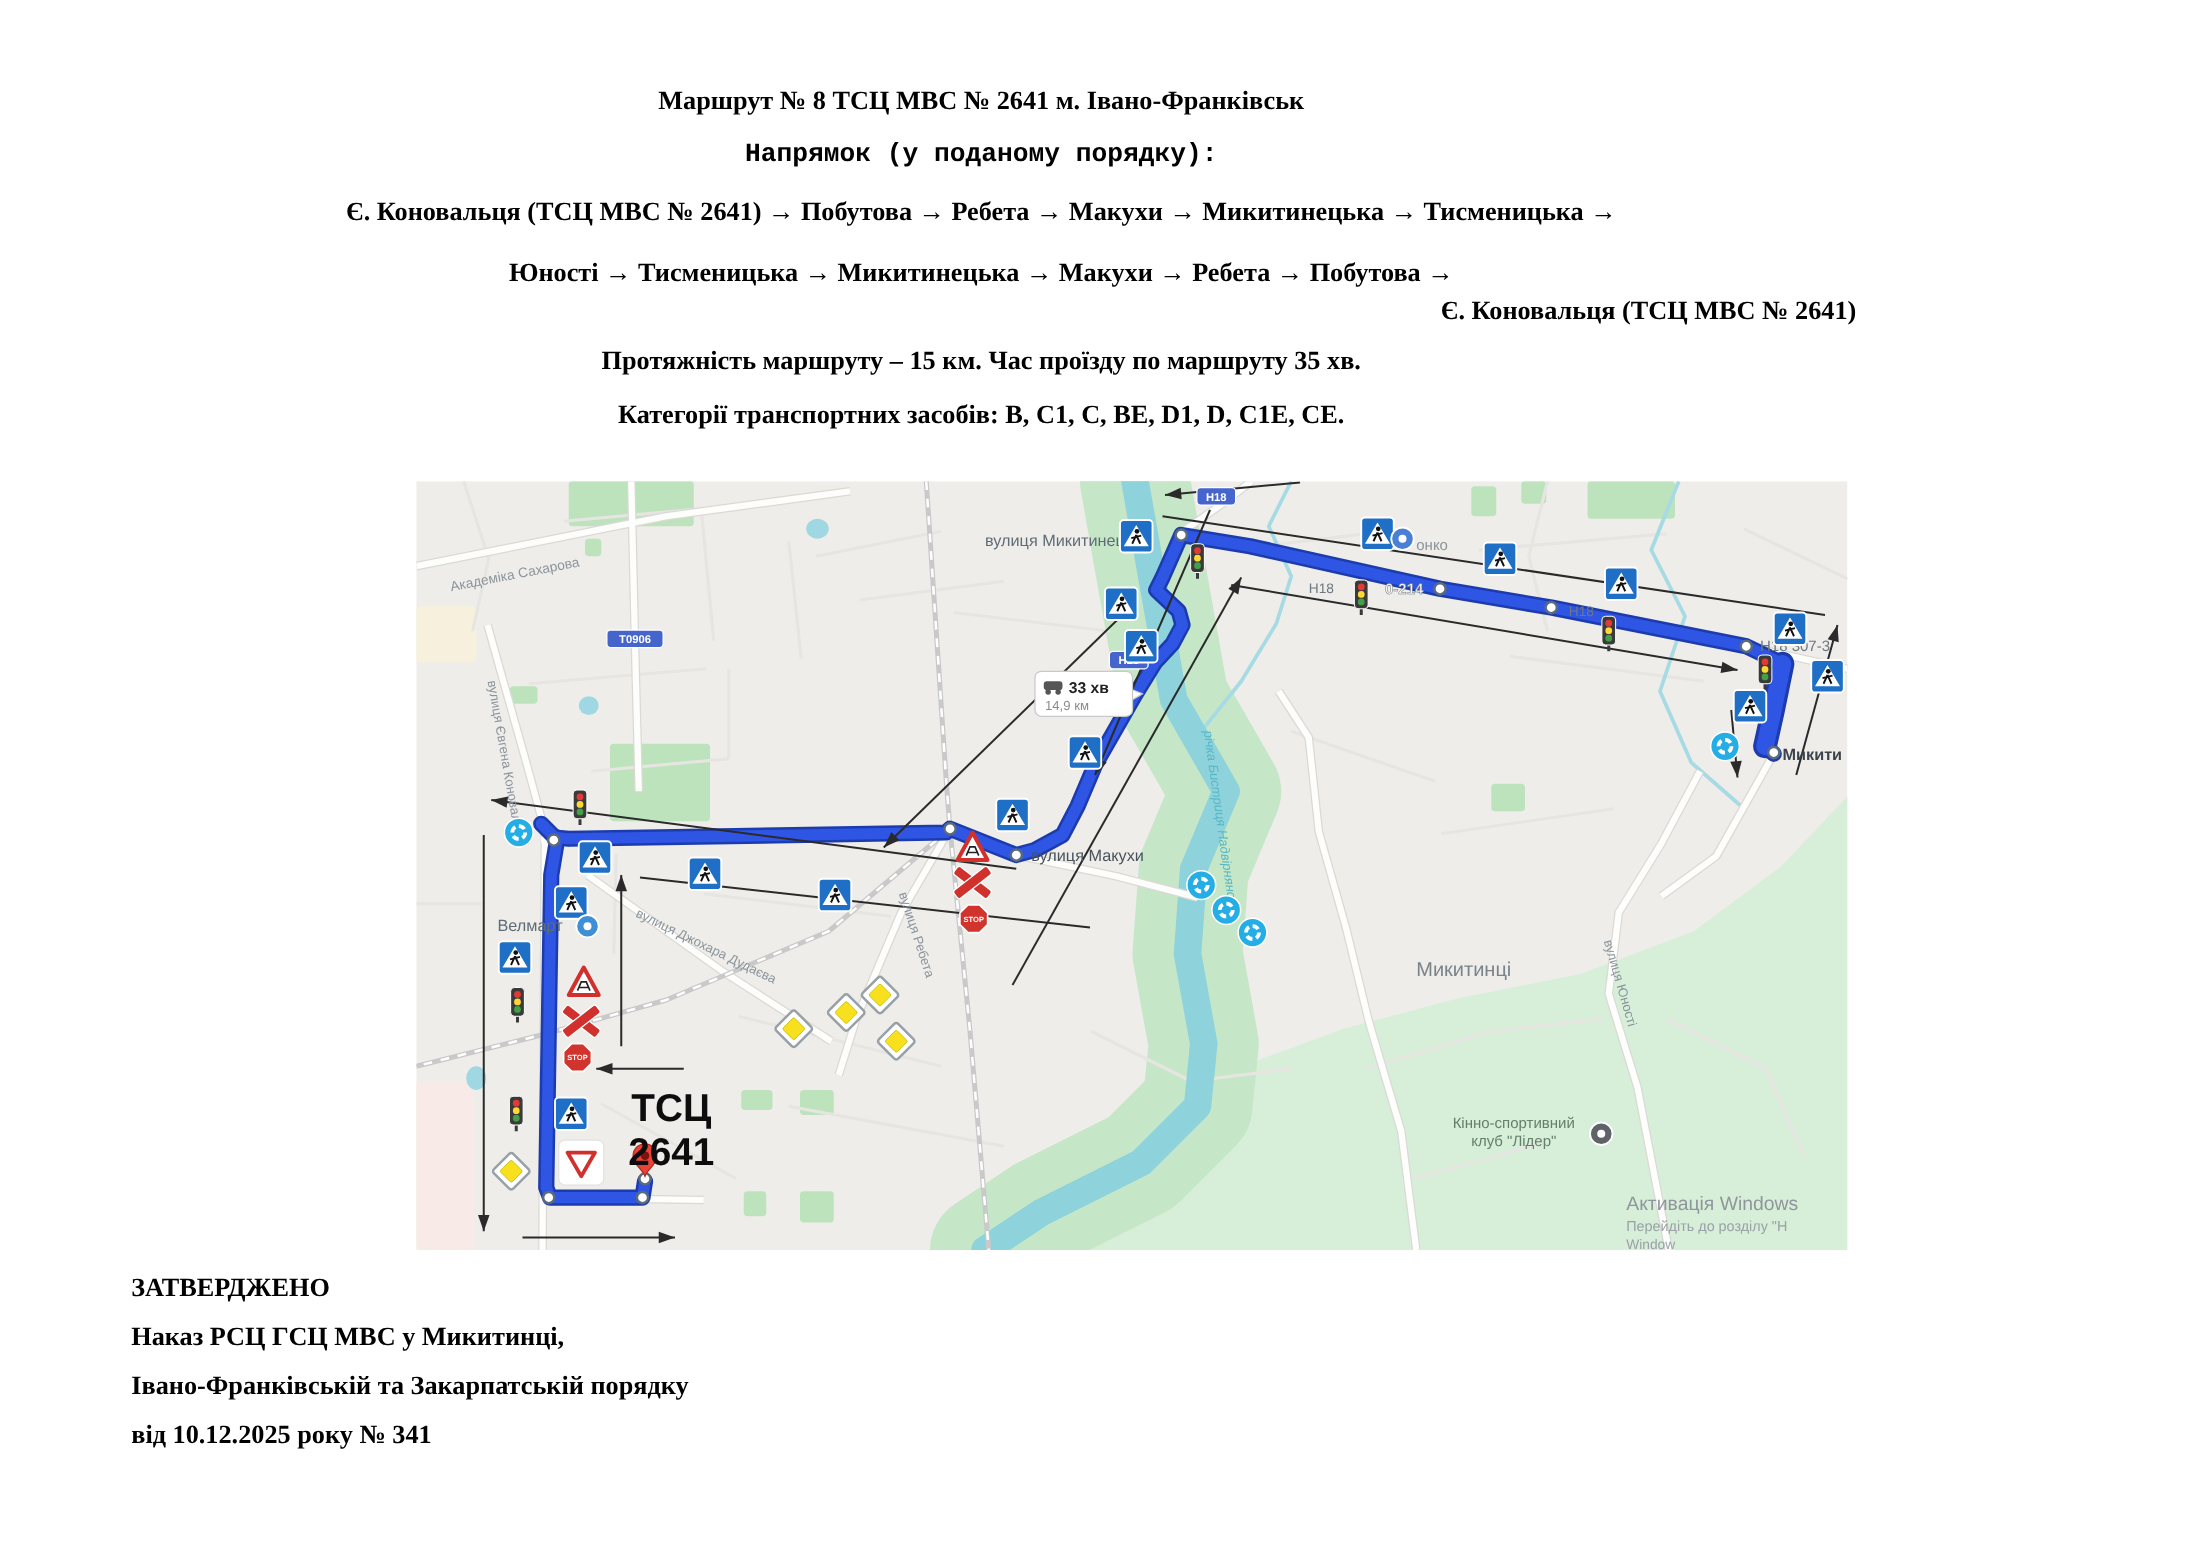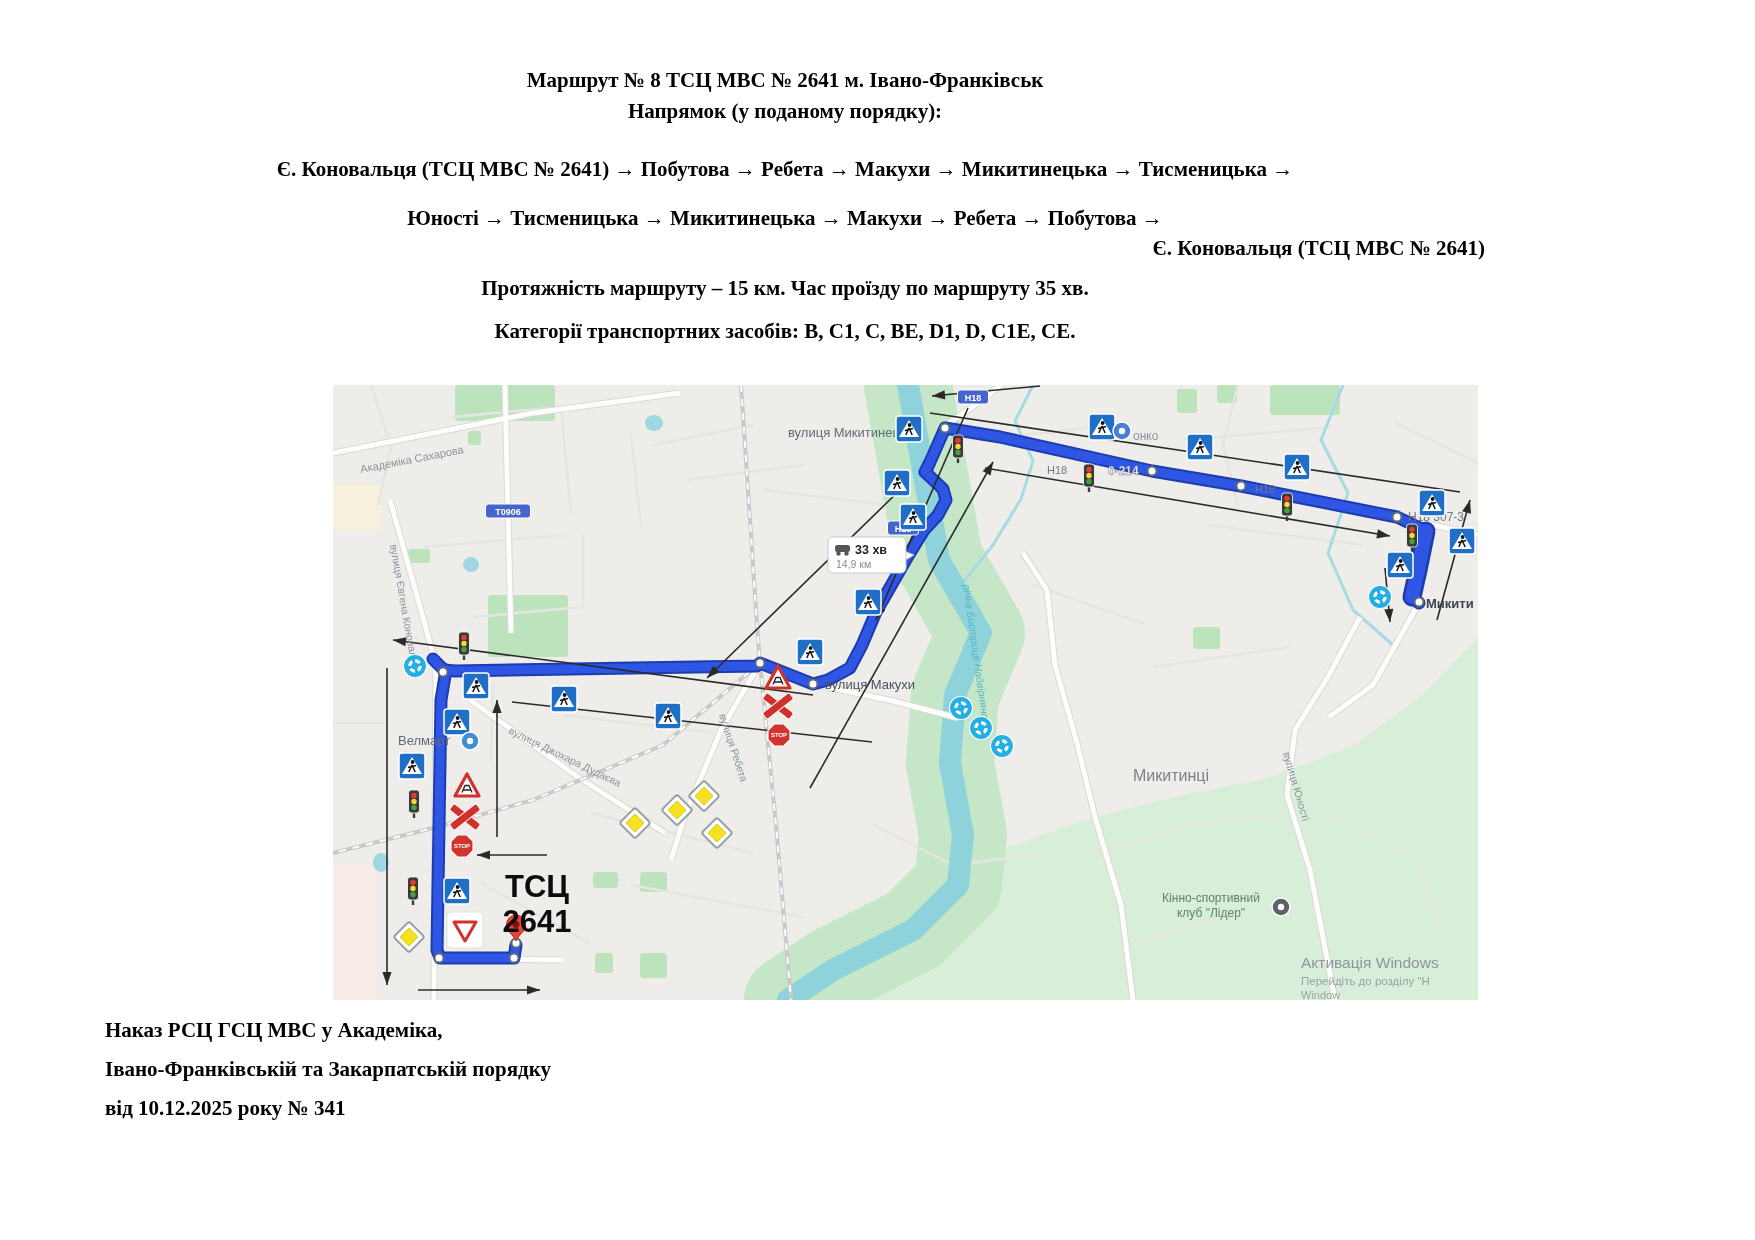--- a/index.html
+++ b/index.html
@@ -17,7 +17,7 @@
 
 <div class="page">
   <p class="hdr" style="top:46px;">Маршрут № 8 ТСЦ МВС № 2641 м. Івано-Франківськ</p>
-  <p class="hdr" style="top:77px;">Напрямок (у поданому порядку):</p>
+  <p class="hdr" style="top:90px;font-family:Liberation Mono, monospace;">Напрямок (у поданому порядку):</p>
   <p class="hdr" style="top:135px;">Є. Коновальця (ТСЦ МВС № 2641) → Побутова → Ребета → Макухи → Микитинецька → Тисменицька →</p>
   <p class="hdr" style="top:184px;">Юності → Тисменицька → Микитинецька → Макухи → Ребета → Побутова →</p>
   <p class="hdr" style="top:214px;text-align:right;">Є. Коновальця (ТСЦ МВС № 2641)</p>

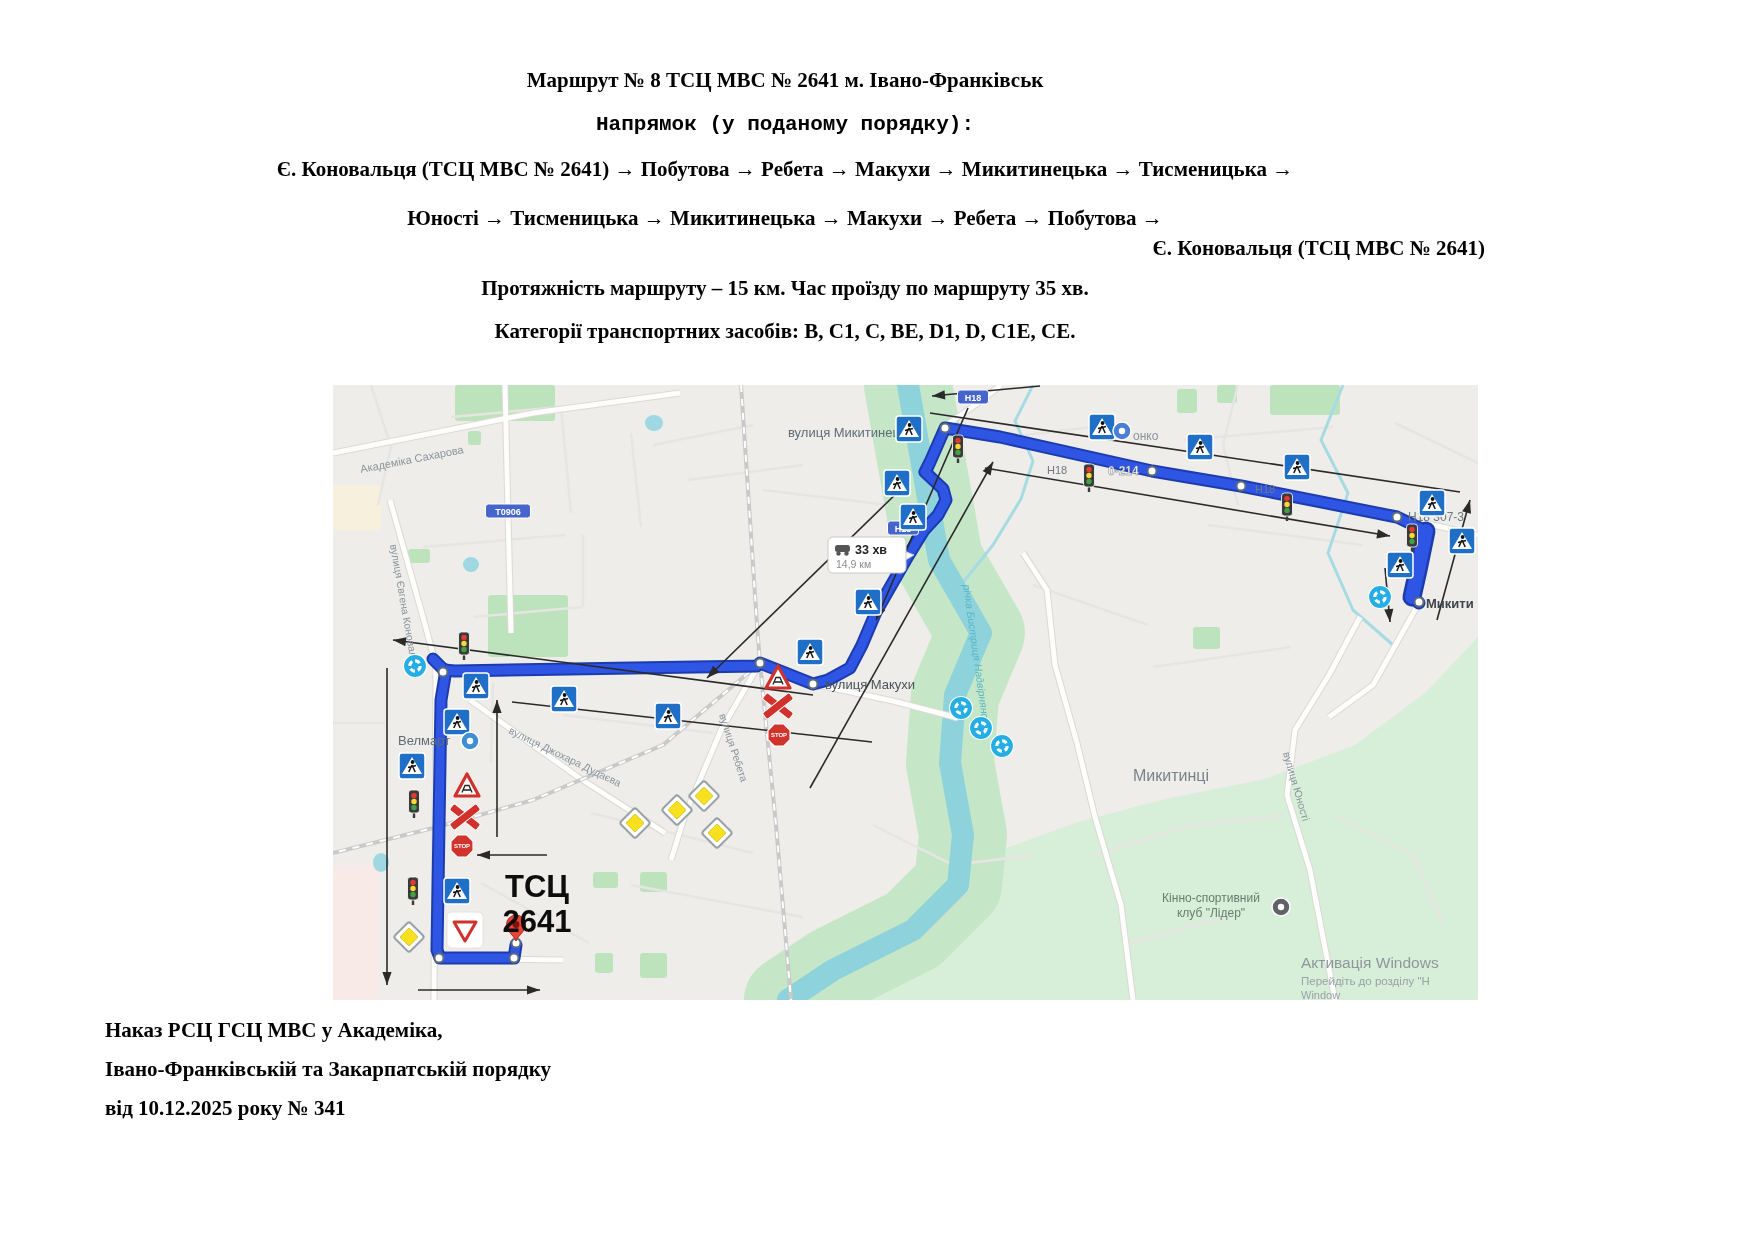--- a/index.html
+++ b/index.html
@@ -432,6 +432,7 @@
       </svg></div>
 
   <div class="approval">
+    <p>ЗАТВЕРДЖЕНО</p>
     <p>Наказ РСЦ ГСЦ МВС у Академіка,</p>
     <p>Івано-Франківській та Закарпатській порядку</p>
     <p>від 10.12.2025 року № 341</p>

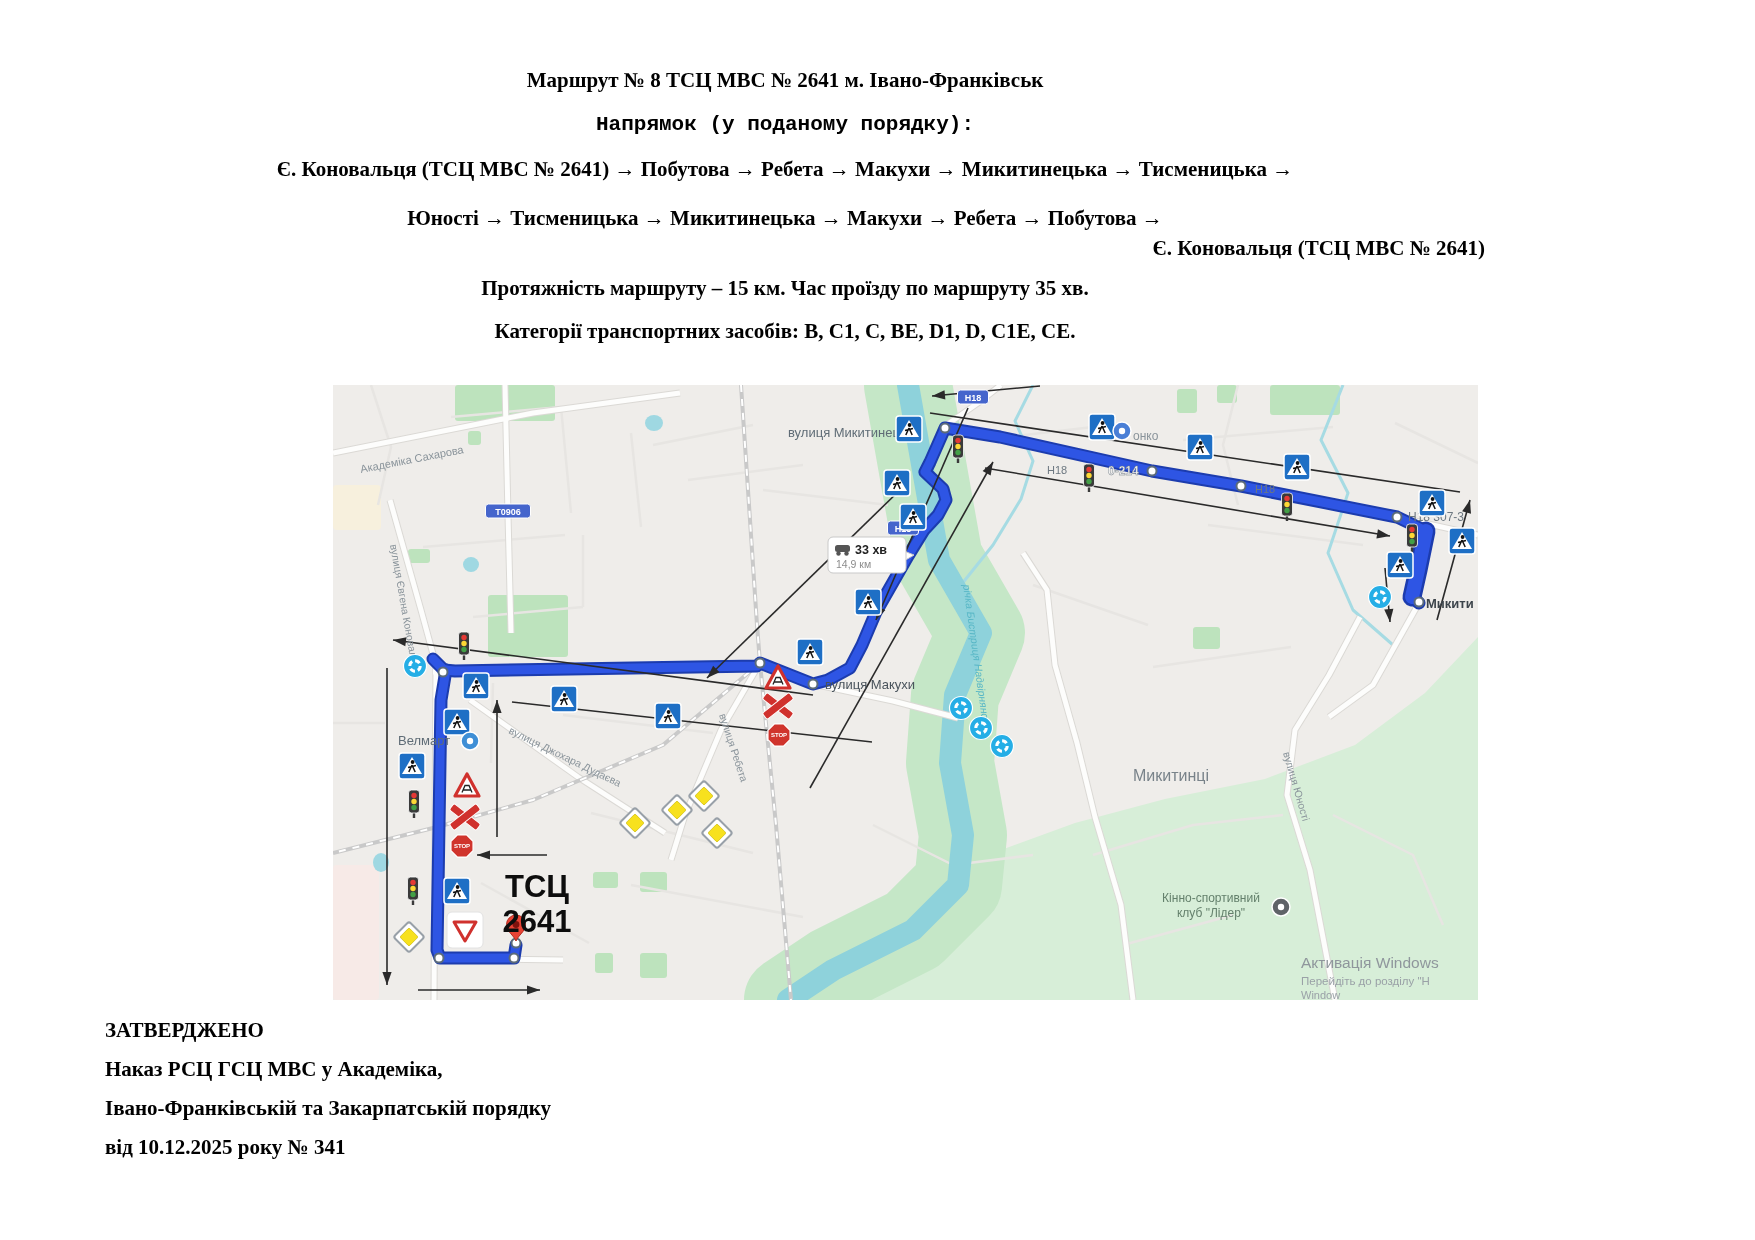--- a/index.html
+++ b/index.html
@@ -433,7 +433,7 @@
 
   <div class="approval">
     <p>ЗАТВЕРДЖЕНО</p>
-    <p>Наказ РСЦ ГСЦ МВС у Академіка,</p>
+    <p>Наказ РСЦ ГСЦ МВС у Микитинці,</p>
     <p>Івано-Франківській та Закарпатській порядку</p>
     <p>від 10.12.2025 року № 341</p>
   </div>

